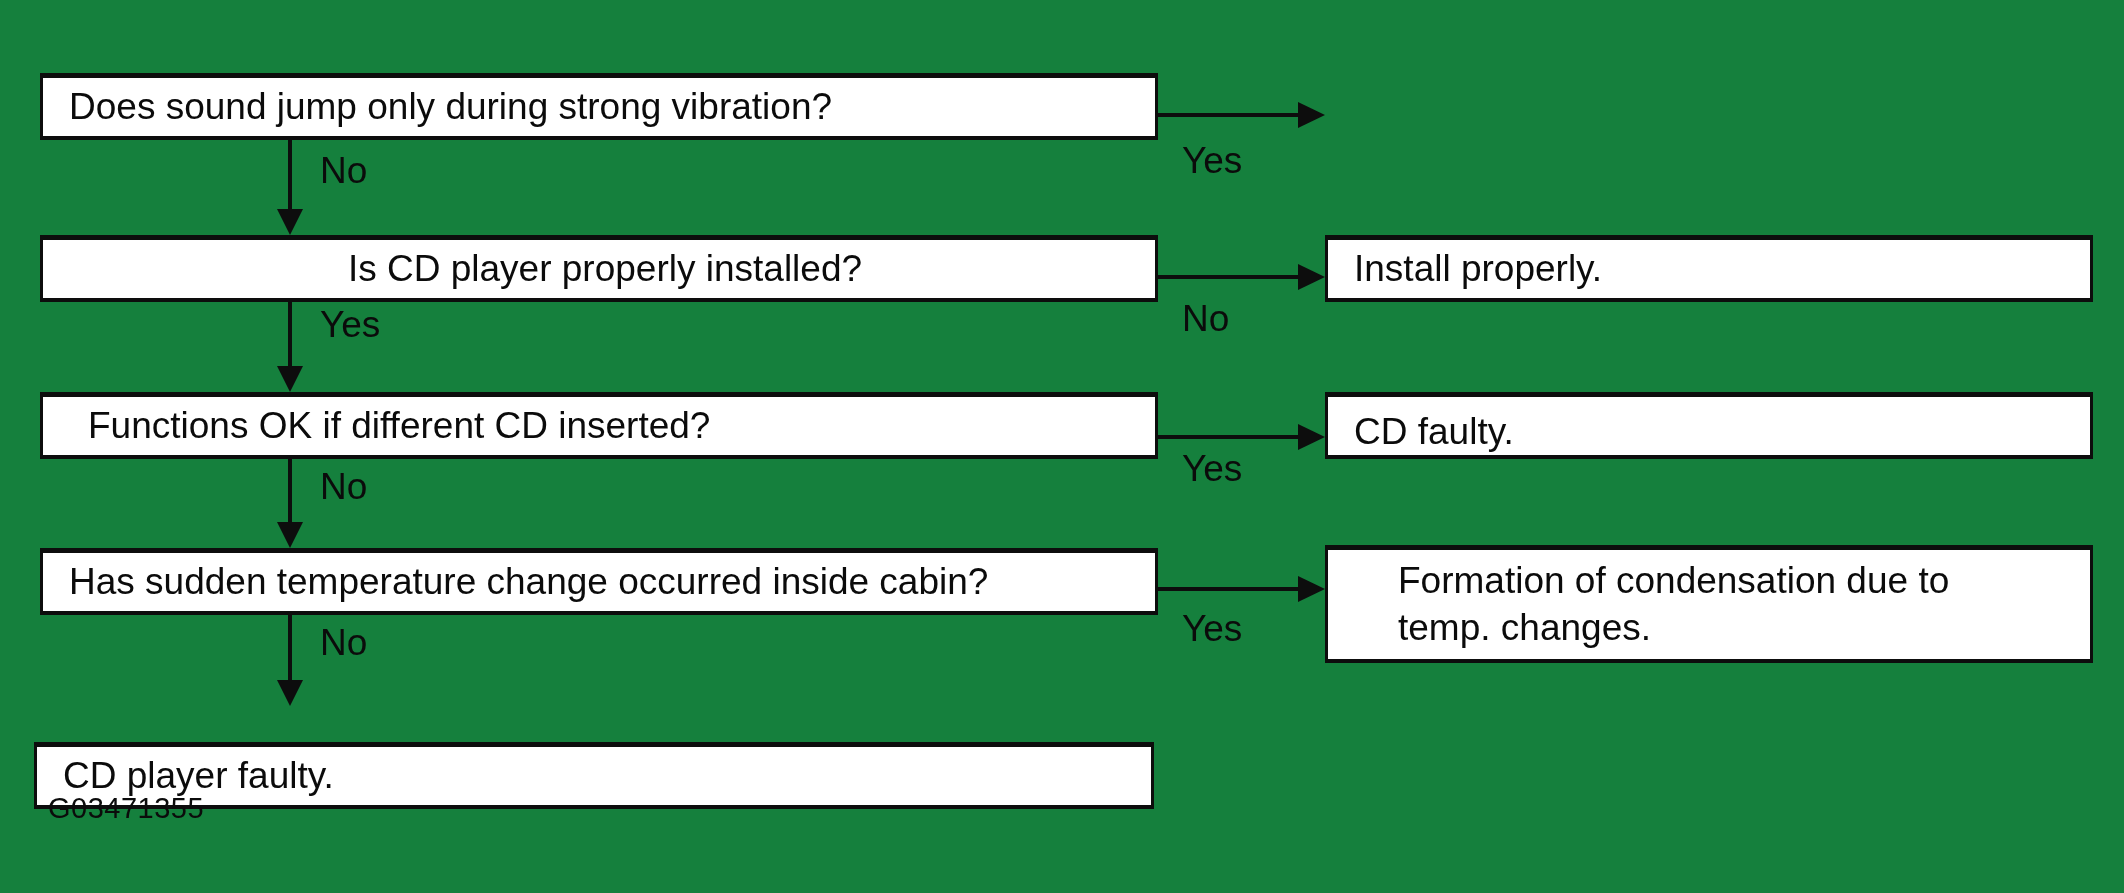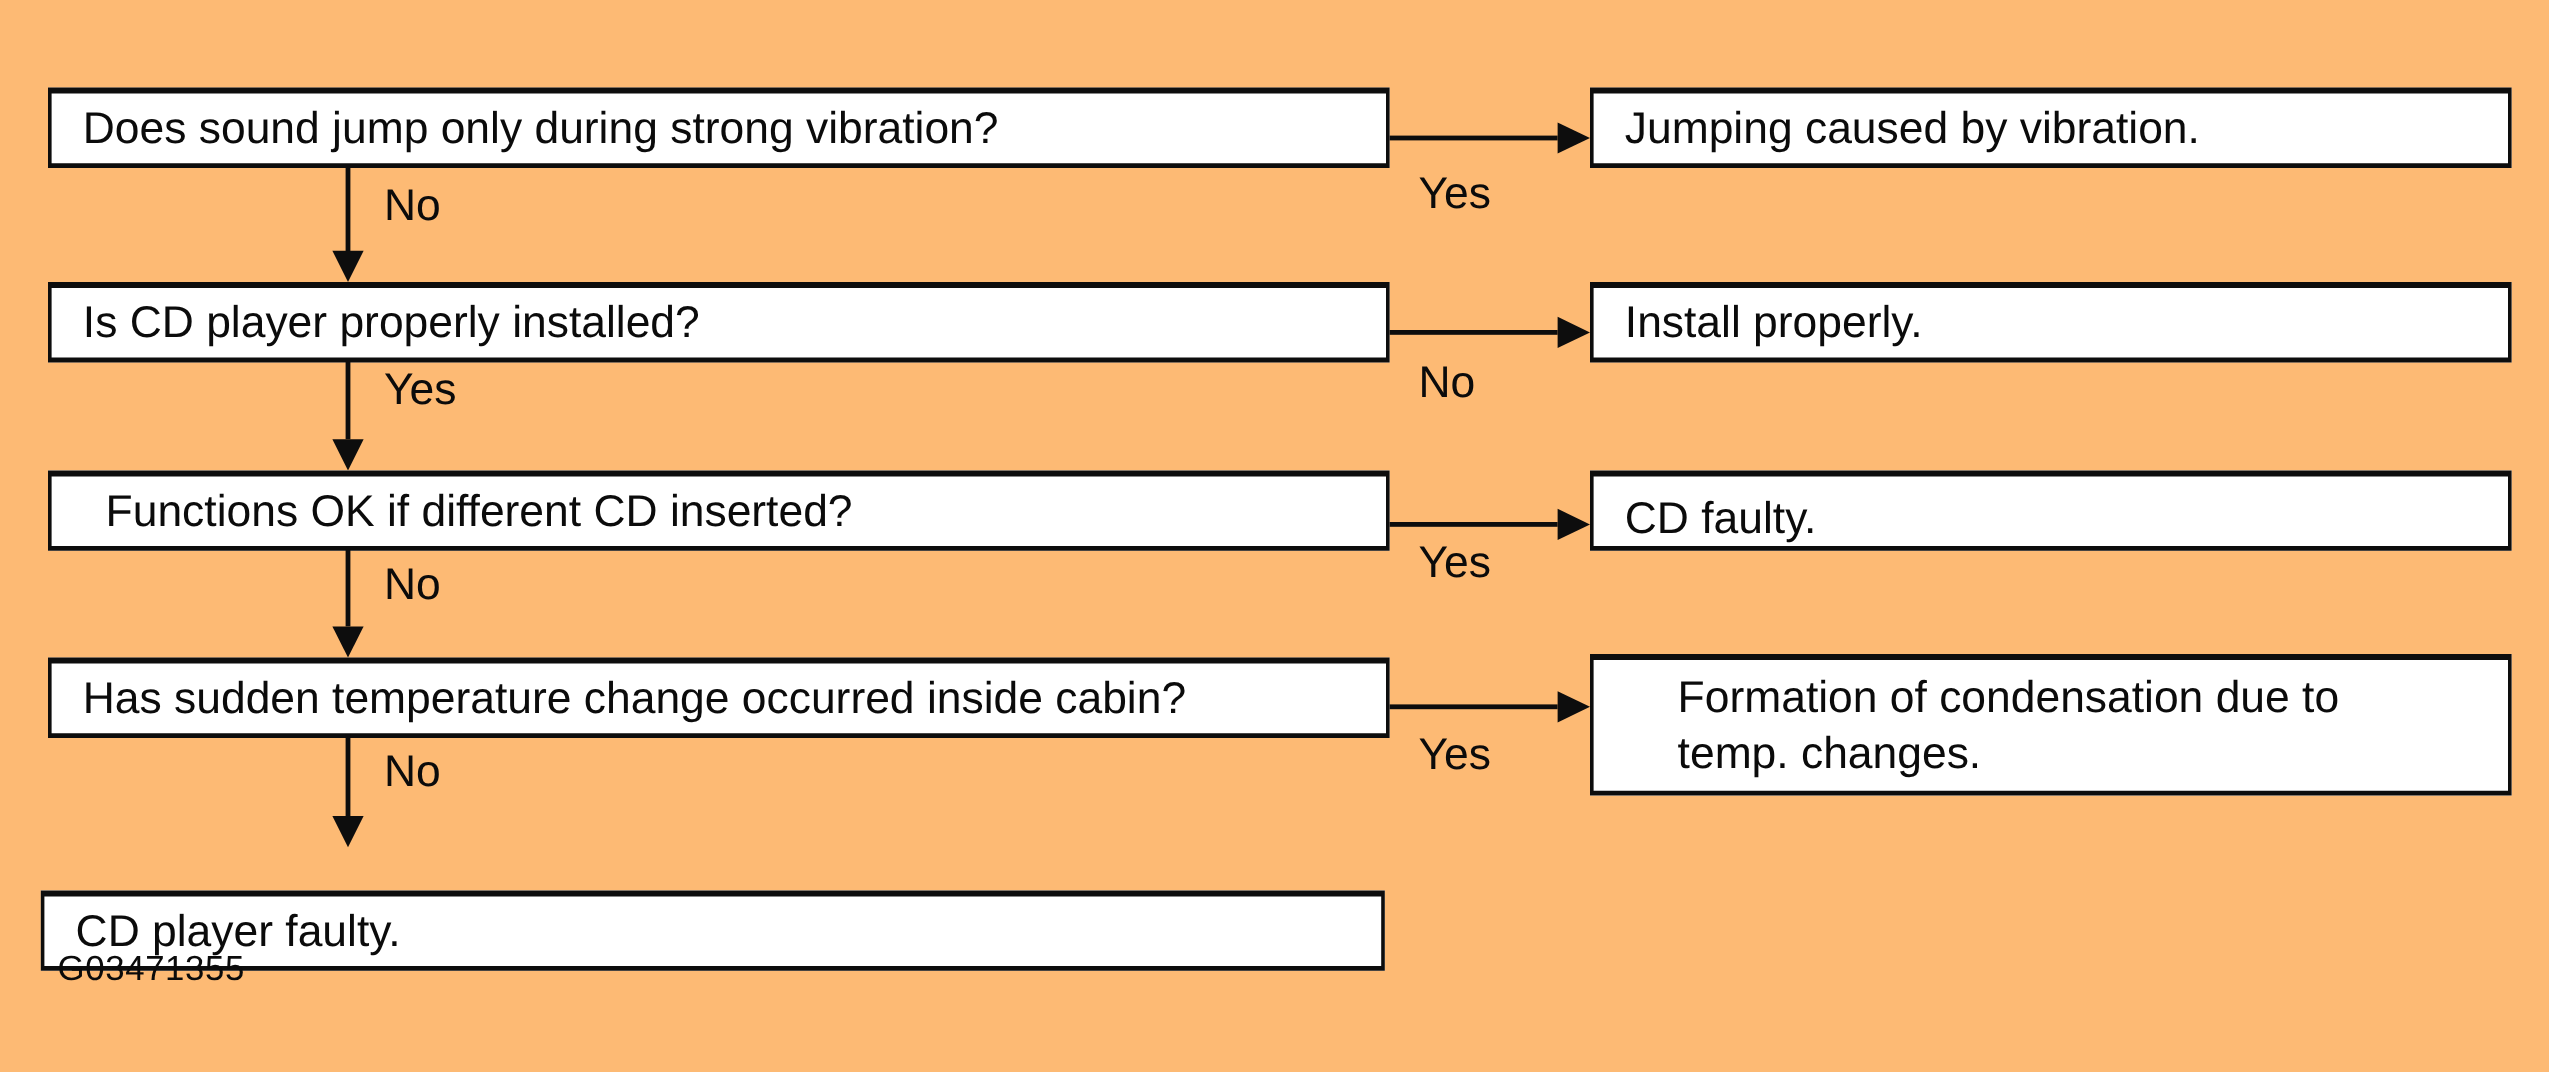--- a/index.html
+++ b/index.html
@@ -7,7 +7,7 @@
     position: relative;
     width: 2124px;
     height: 893px;
-    background: #fdba74;
+    background: #15803d;
     font-family: "Liberation Sans", "DejaVu Sans", sans-serif;
     color: #0b0b0b;
     overflow: hidden;

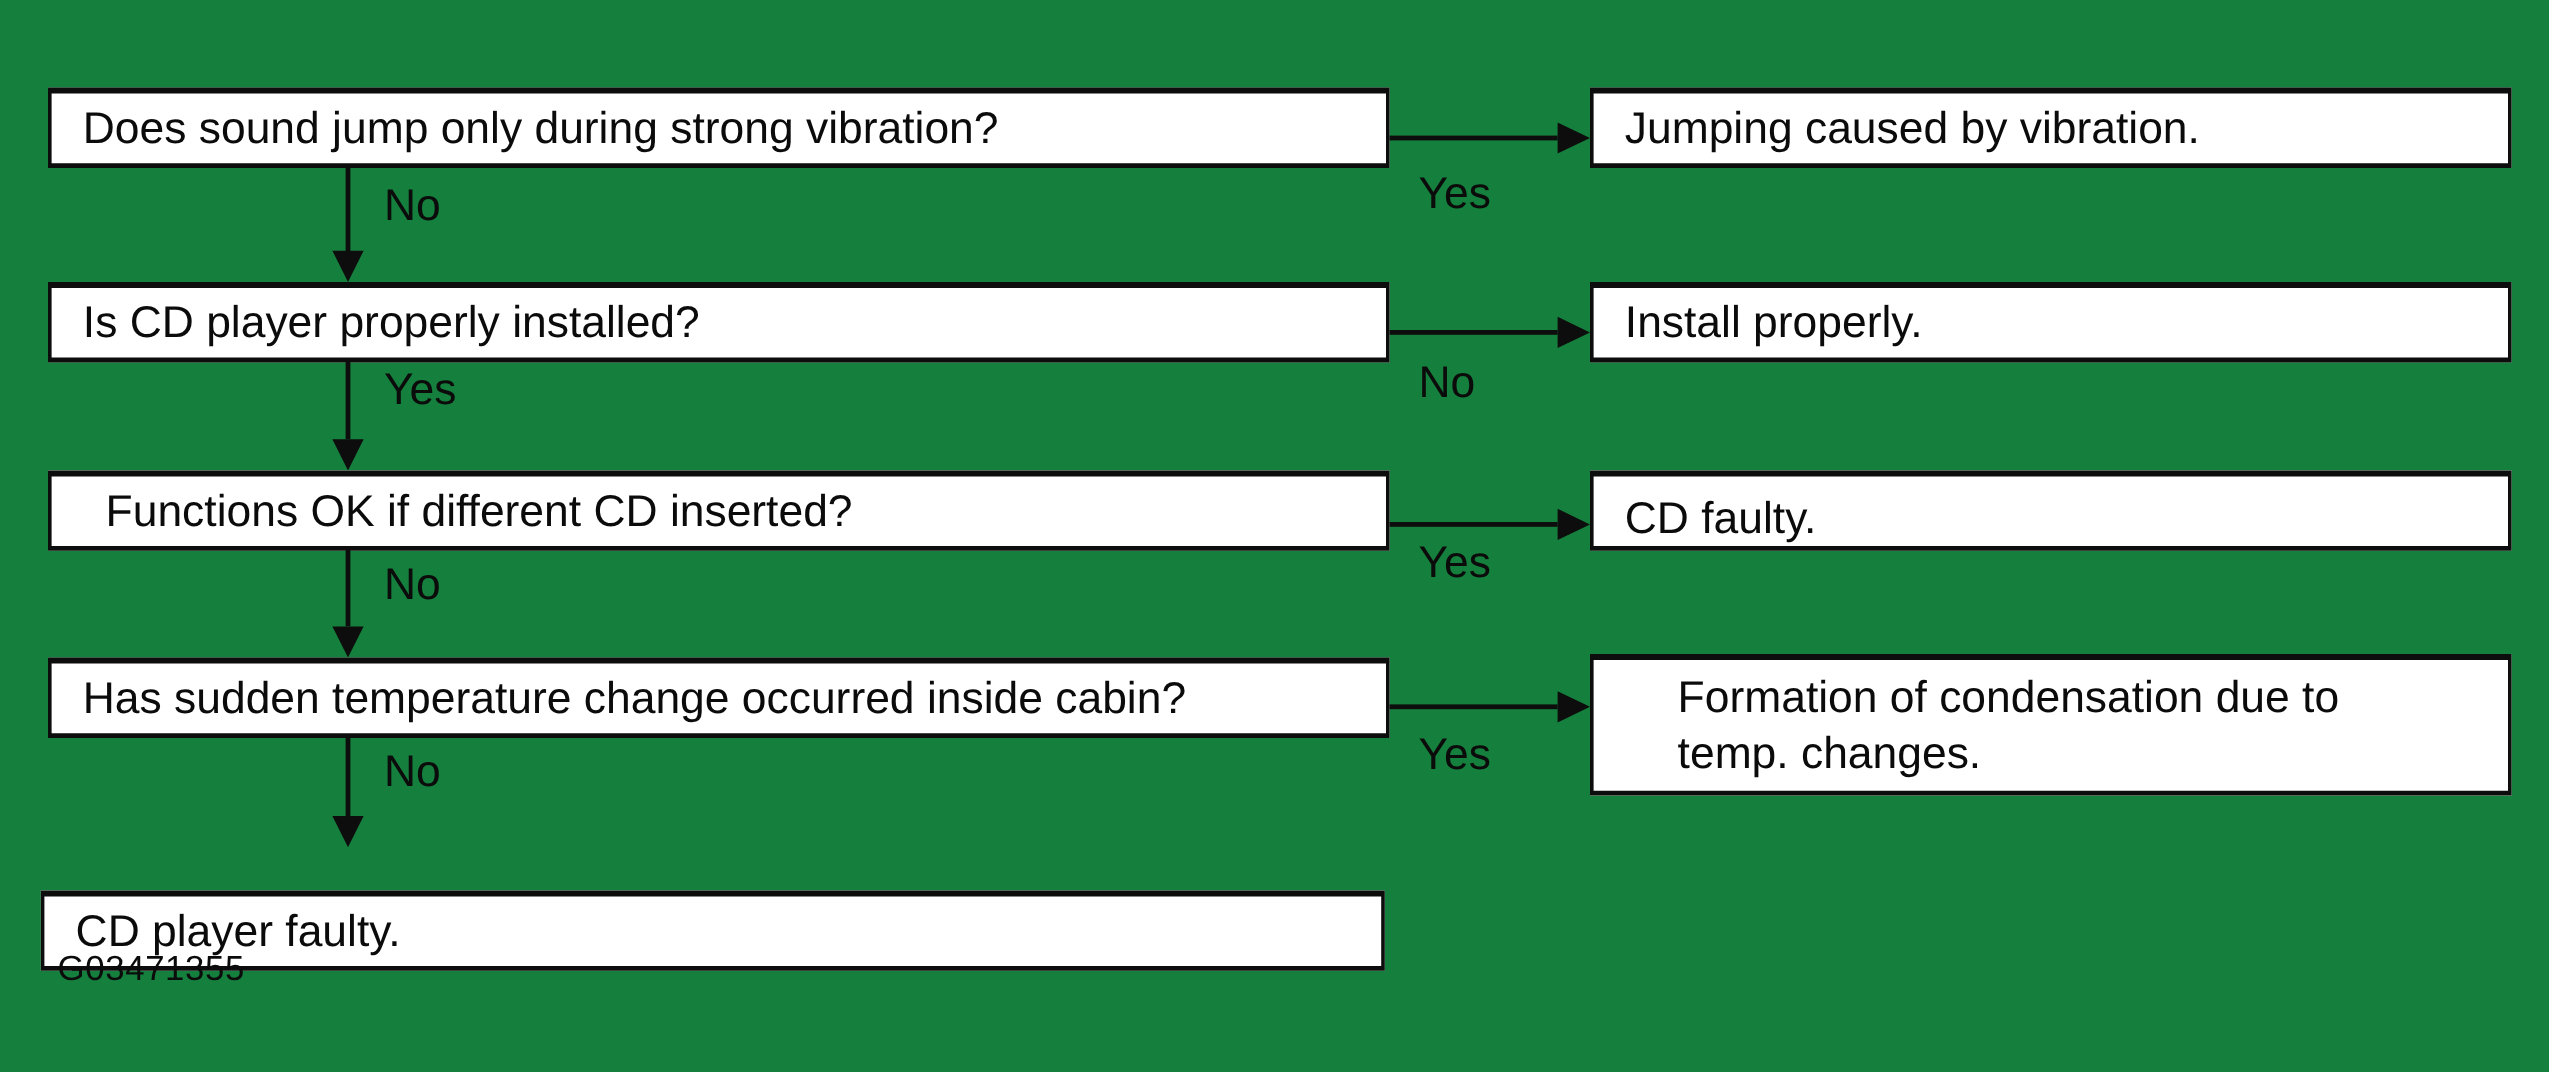--- a/index.html
+++ b/index.html
@@ -85,9 +85,6 @@
   <div class="hline" style="top:113px;"></div>
   <div class="hhead" style="top:102px;"></div>
   <div class="lbl" style="left:1182px; top:142px;">Yes</div>
-  <div class="box rbox" style="top:73px;">
-    <span>Jumping caused by vibration.</span>
-  </div>
   <div class="vline" style="top:140px; height:70px;"></div>
   <div class="vhead" style="top:209px;"></div>
   <div class="lbl" style="left:320px; top:152px;">No</div>

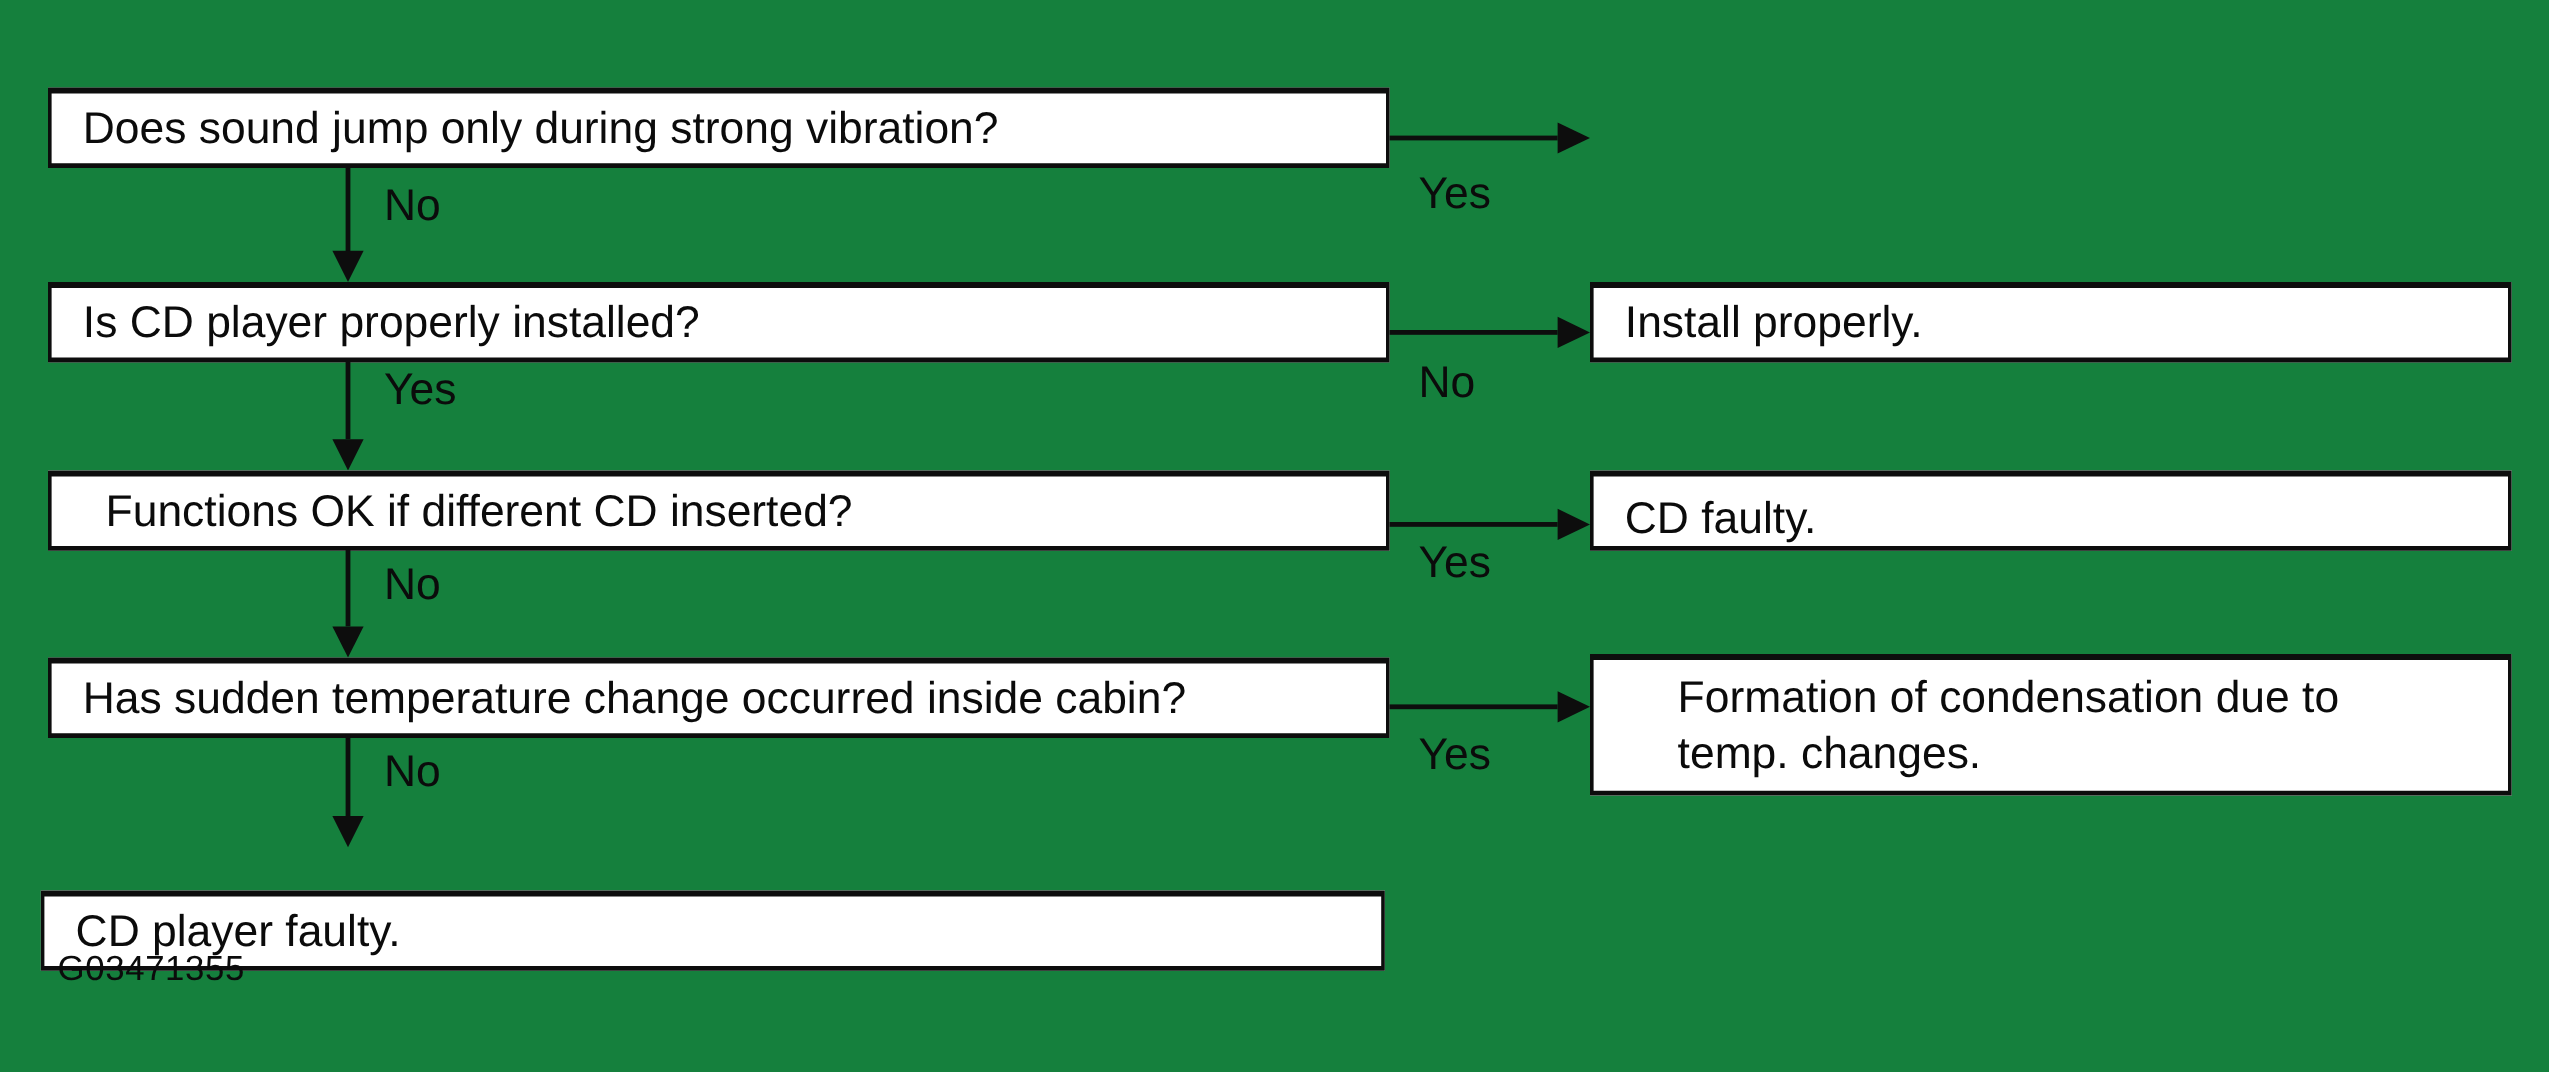--- a/index.html
+++ b/index.html
@@ -89,7 +89,7 @@
   <div class="vhead" style="top:209px;"></div>
   <div class="lbl" style="left:320px; top:152px;">No</div>
 
-  <div class="box qbox" style="top:235px;">
+  <div class="box qbox" style="top:235px;justify-content:center;">
     <span>Is CD player properly installed?</span>
   </div>
   <div class="hline" style="top:275px;"></div>

